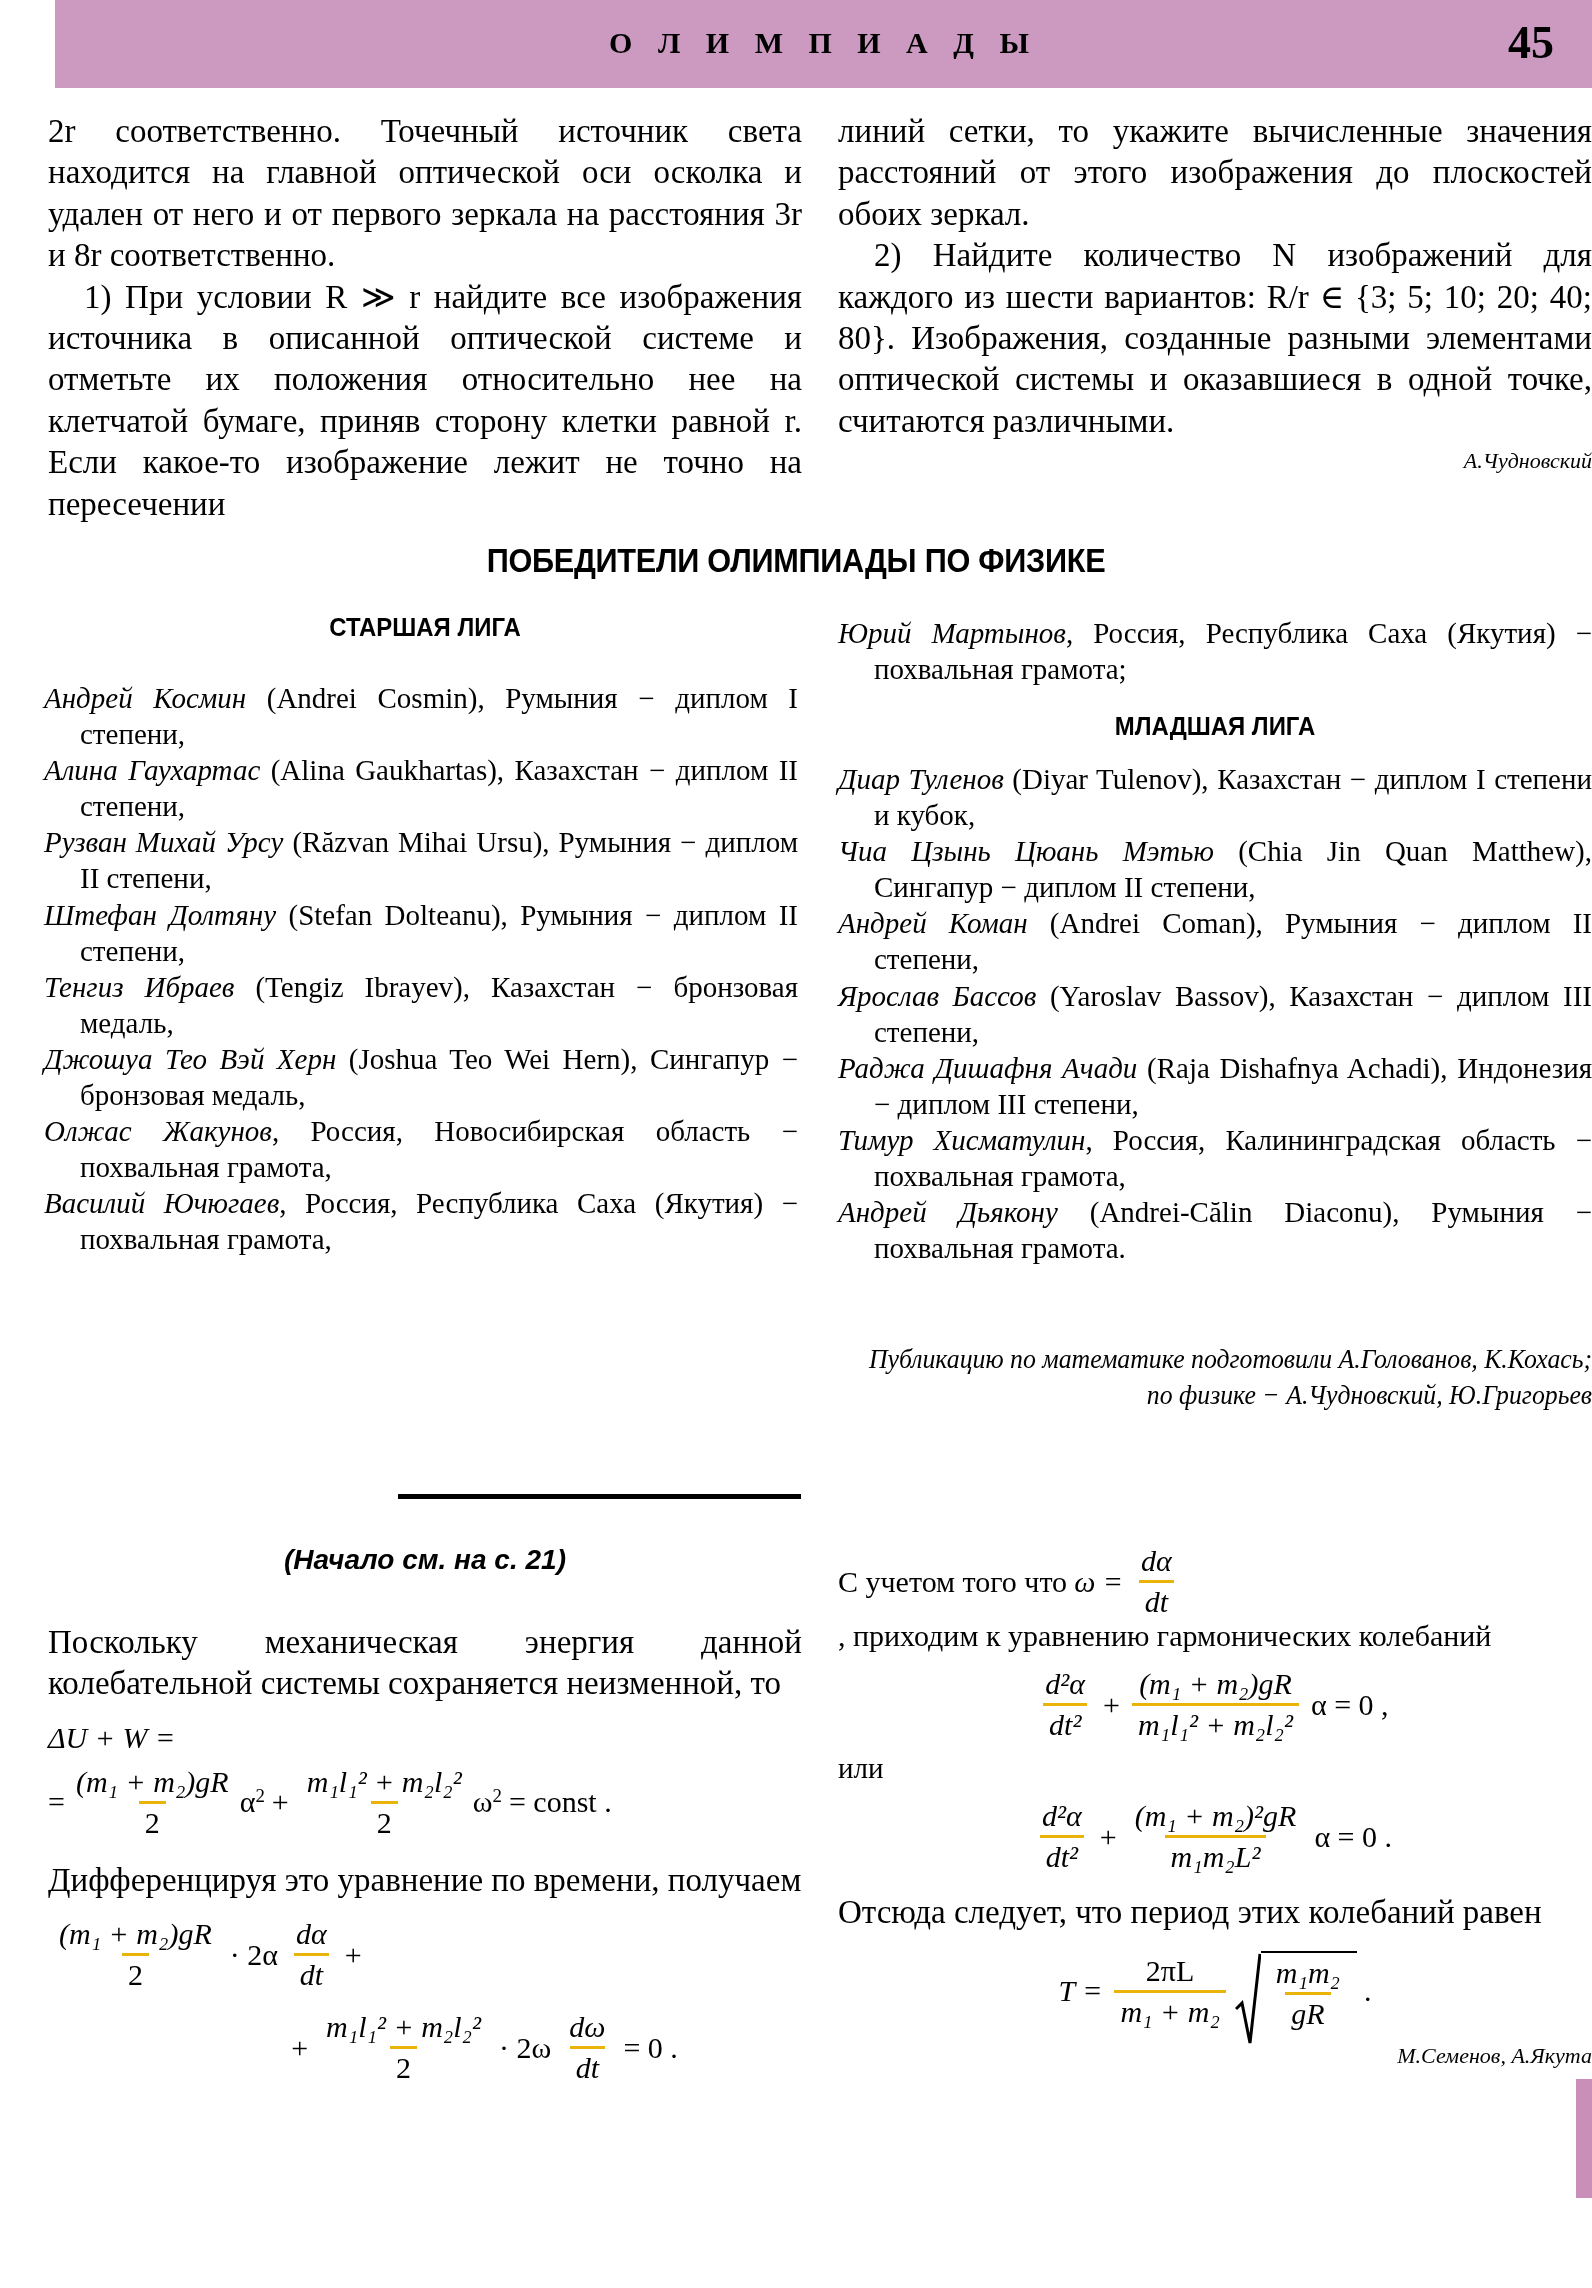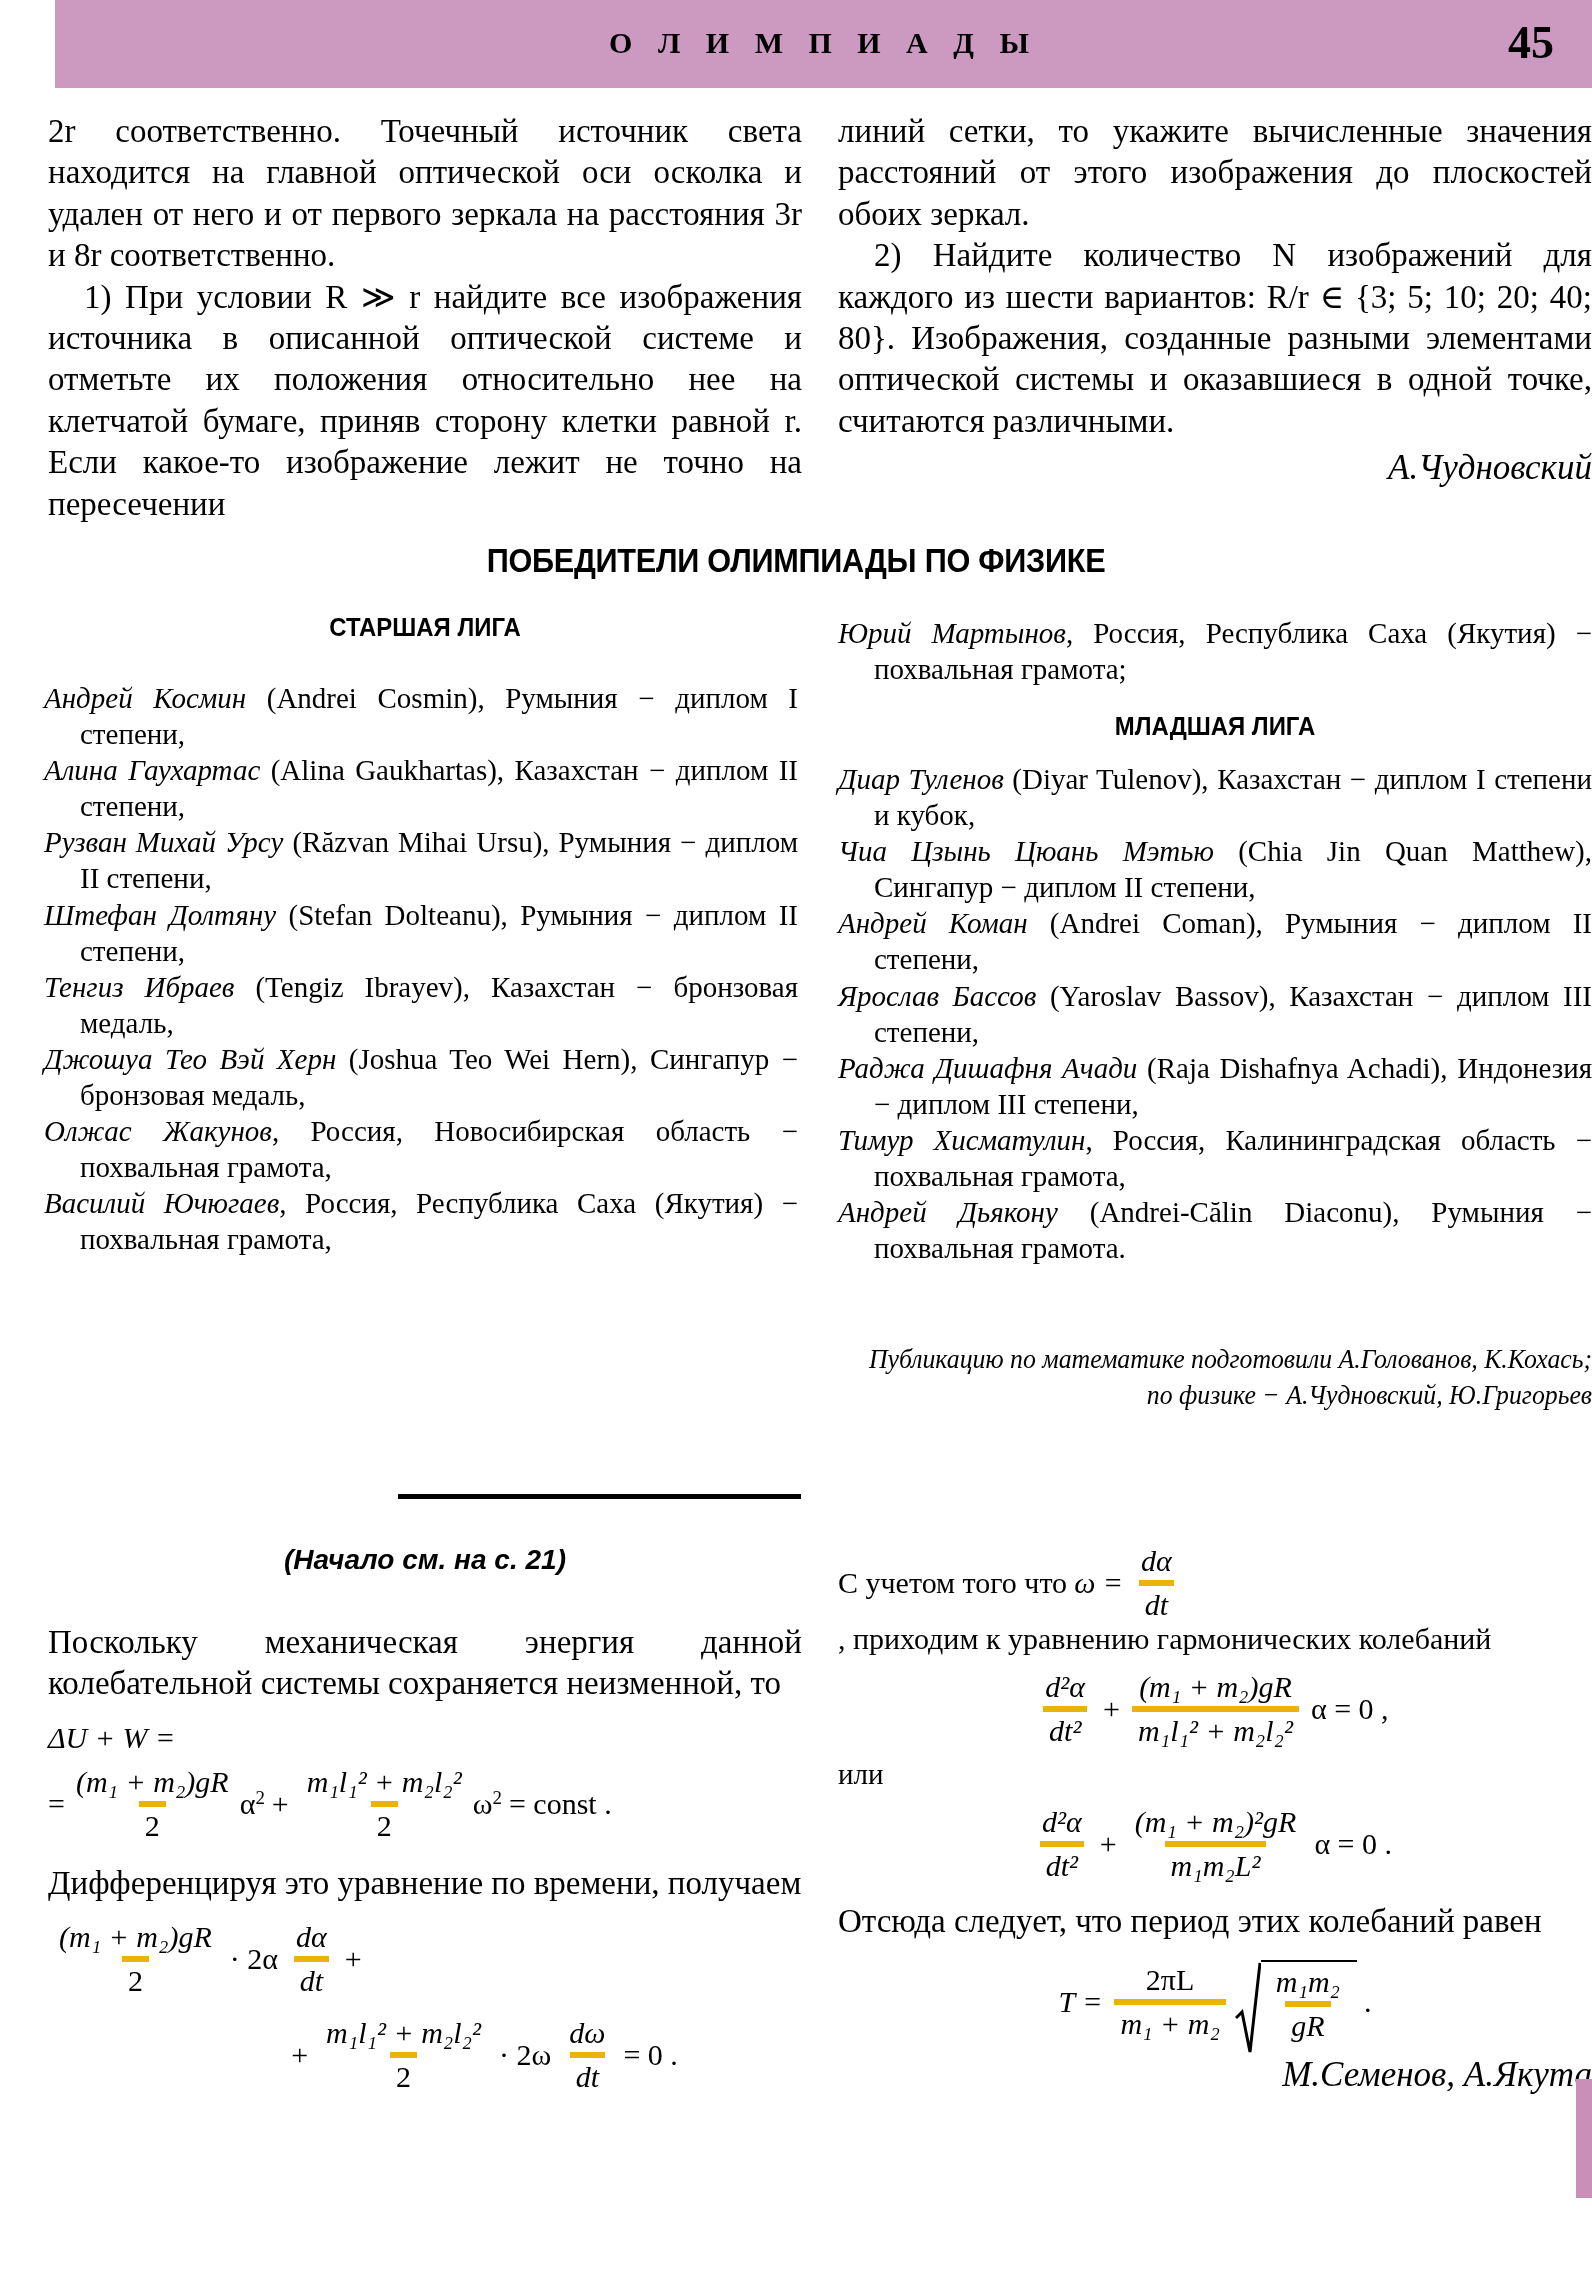--- a/index.html
+++ b/index.html
@@ -71,7 +71,7 @@
     transform:scaleX(0.92); transform-origin:right center;
   }
   .author-line {
-    text-align:right; font-style:italic; font-size:35px;
+    text-align:right; font-style:italic; font-size:22px;
     font-family:"Liberation Serif","DejaVu Serif",serif;
   }
 

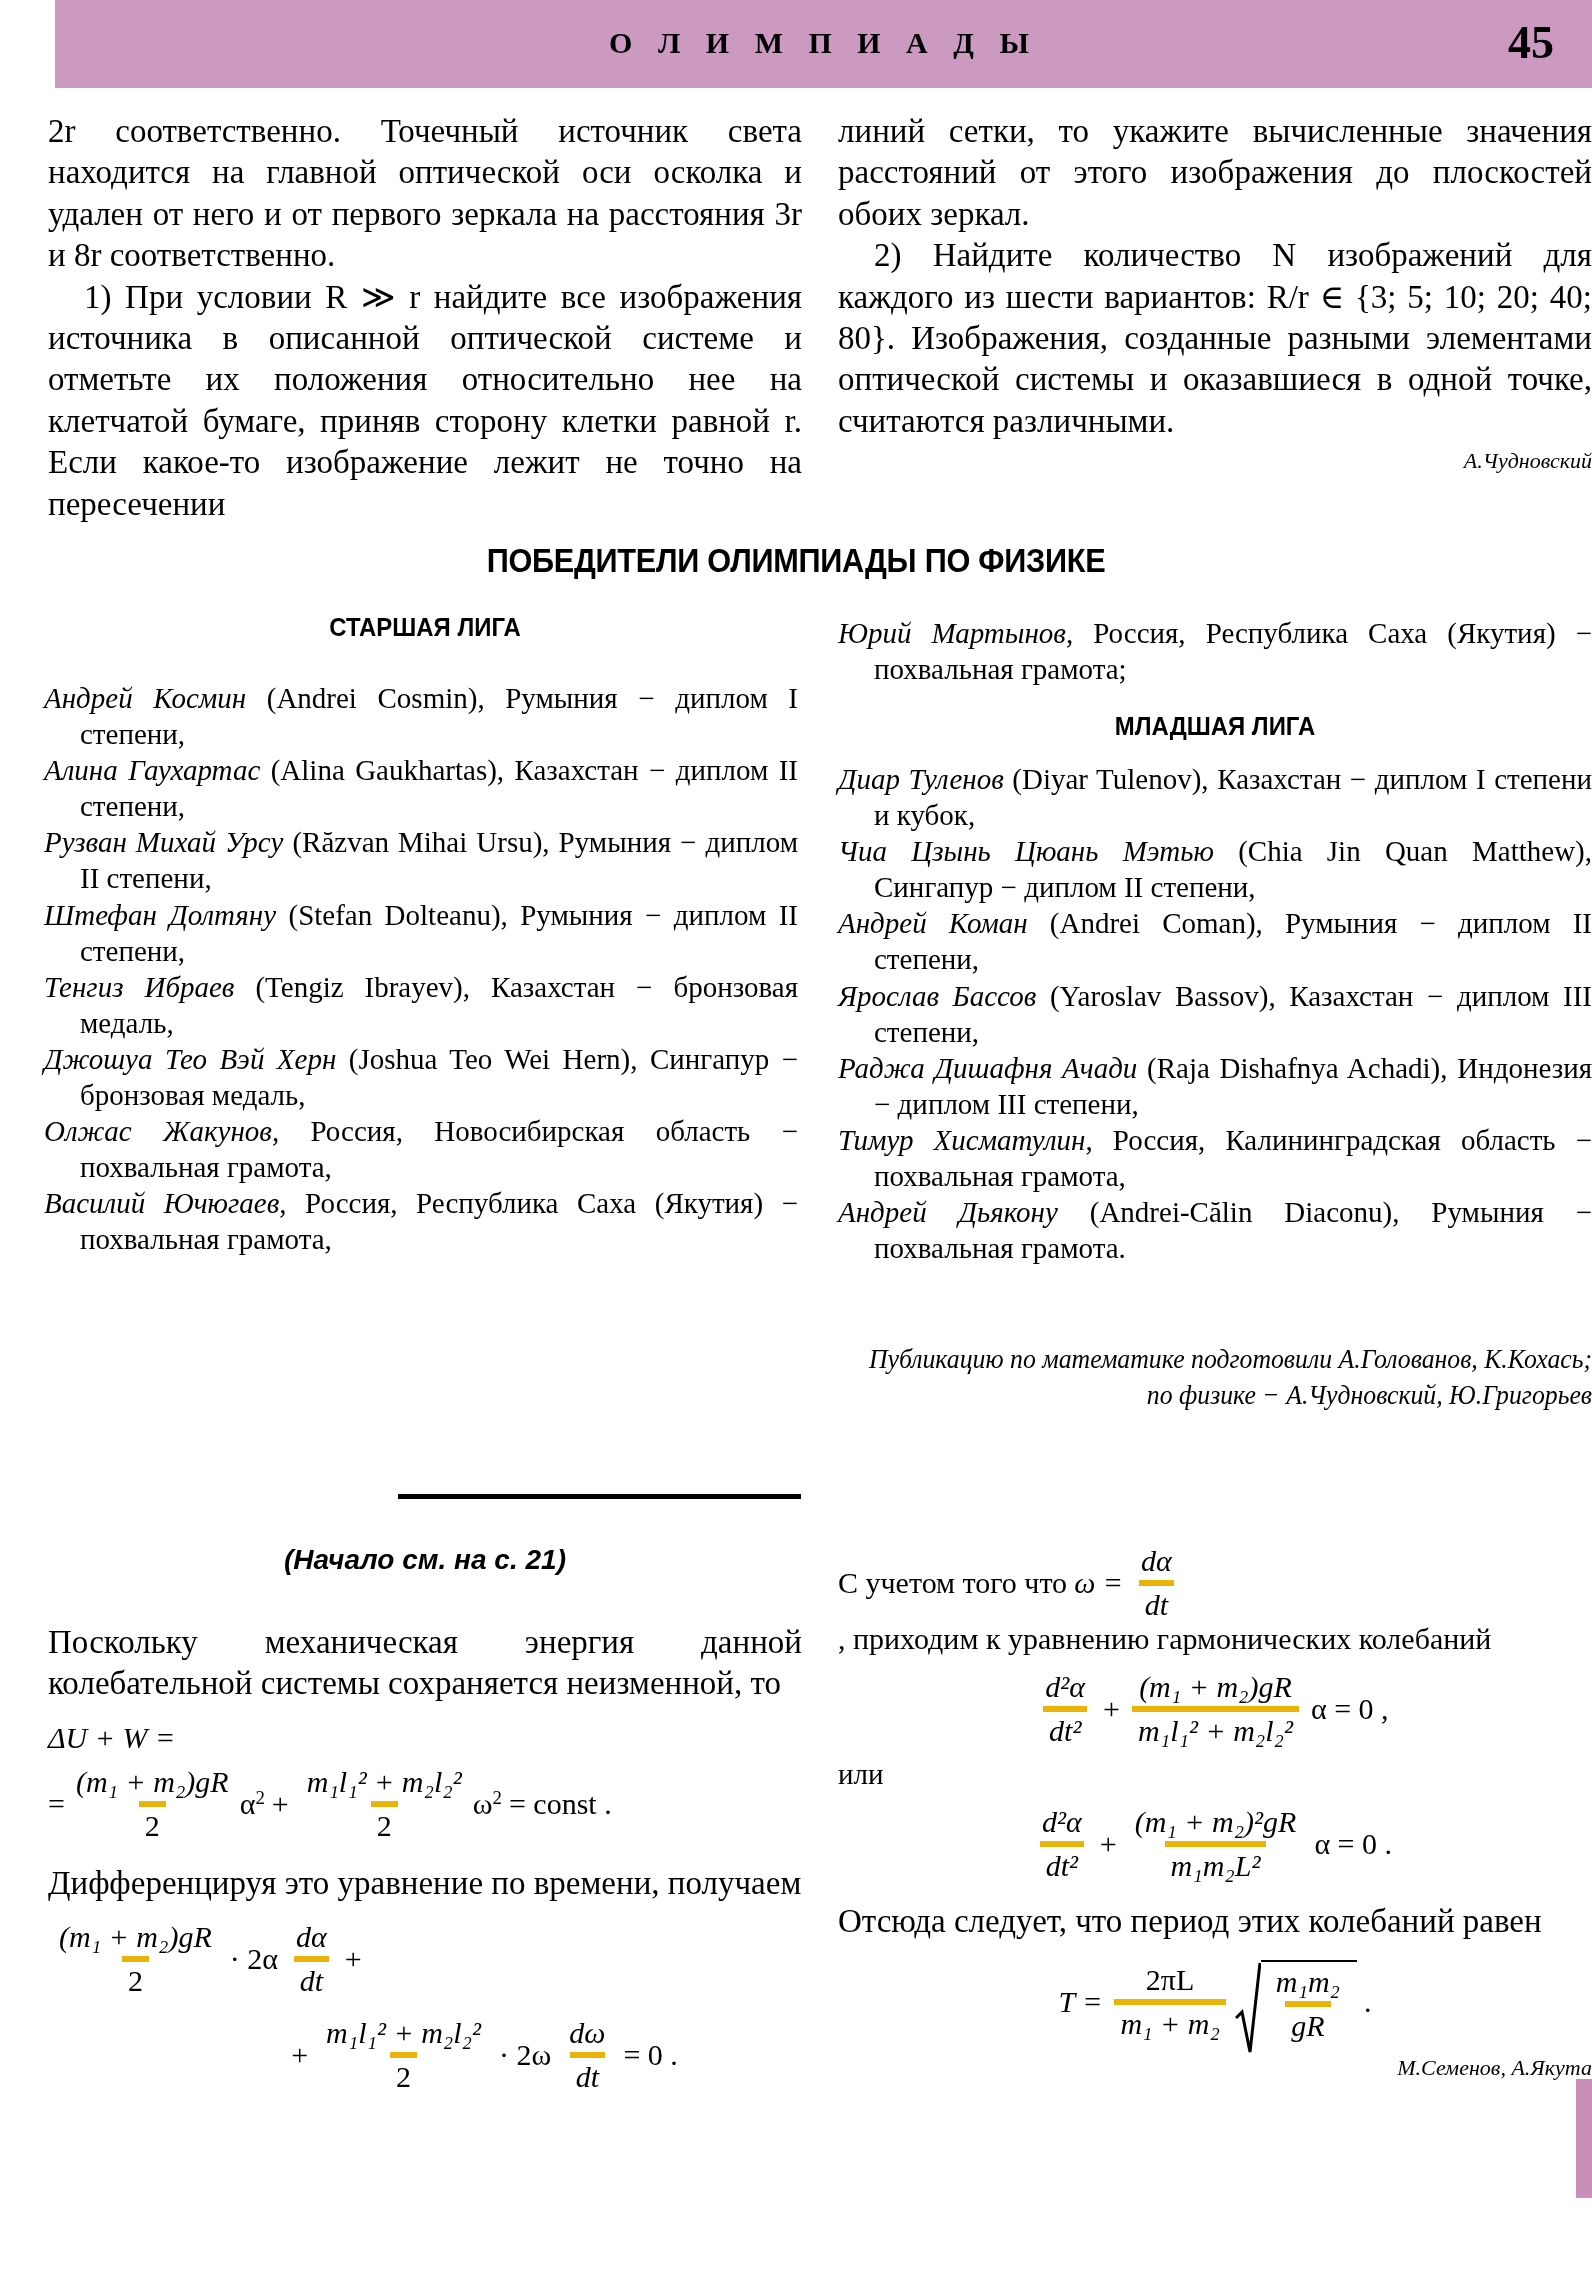--- a/index.html
+++ b/index.html
@@ -94,7 +94,7 @@
   .frac { display:inline-flex; flex-direction:column; align-items:center;
           vertical-align:middle; margin:0 5px; }
   .frac > .num { padding:0 6px 2px 6px; }
-  .frac > .den { padding:2px 6px 0 6px; border-top:6px solid #eab308; }
+  .frac > .den { padding:2px 6px 0 6px; border-top:3px solid #eab308; }
   sup { font-size:0.63em; vertical-align:0.55em; font-style:normal;}
   .sqrt { display:inline-flex; align-items:stretch; margin-left:4px; }
   .sqrt .radical { font-size:1px; width:26px; position:relative; }

